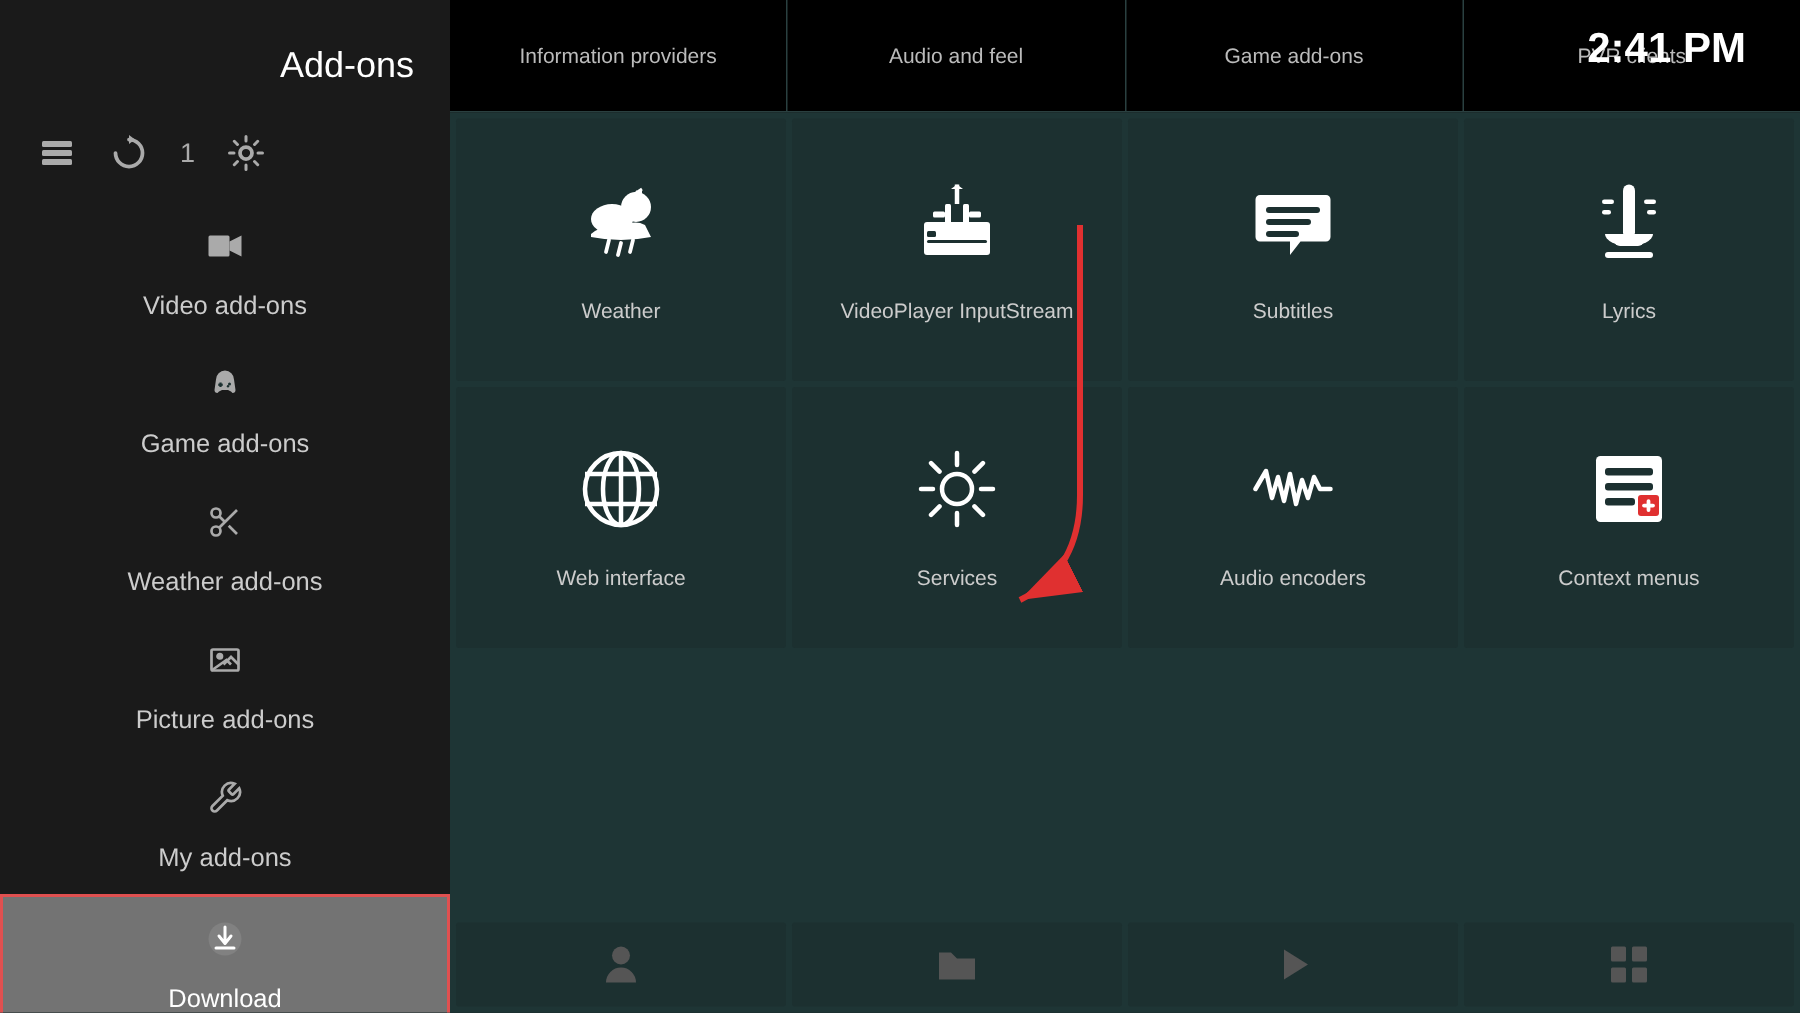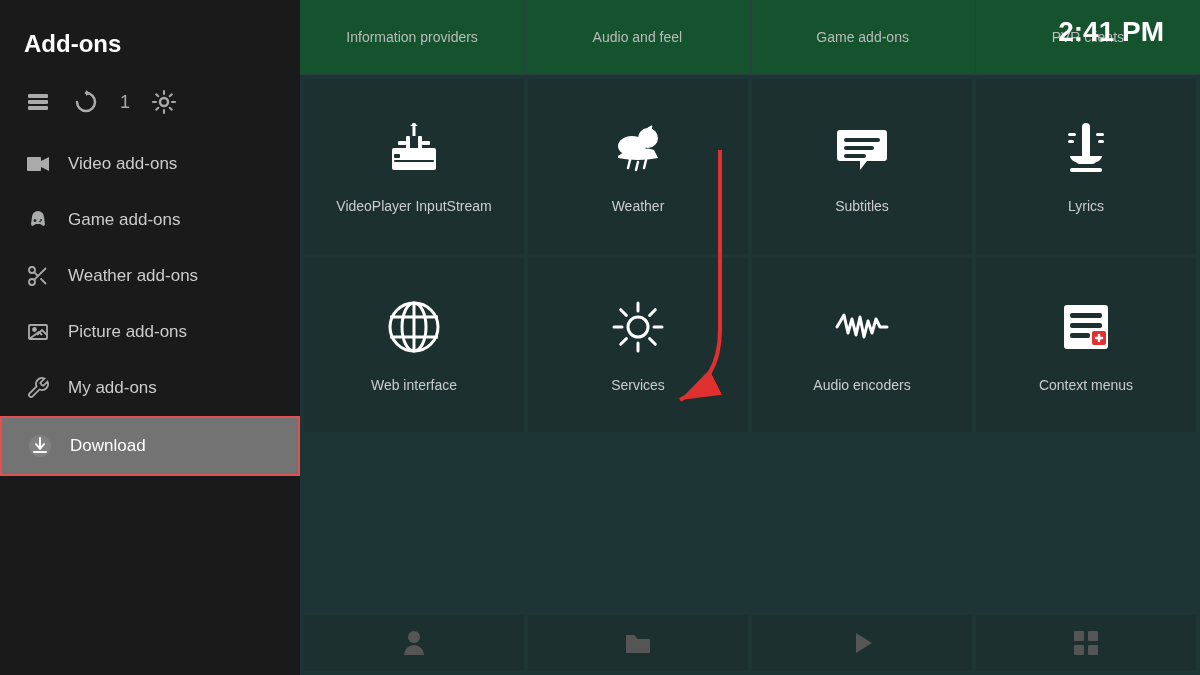--- a/index.html
+++ b/index.html
@@ -25,9 +25,10 @@
     }
     .sidebar-title {
       font-size: 24px;
-      font-weight: bold;
+      font-weight: normal;
       color: #fff;
       padding: 10px 24px 20px;
+      text-align: right;
     }
     .sidebar-icons-row {
       display: flex;

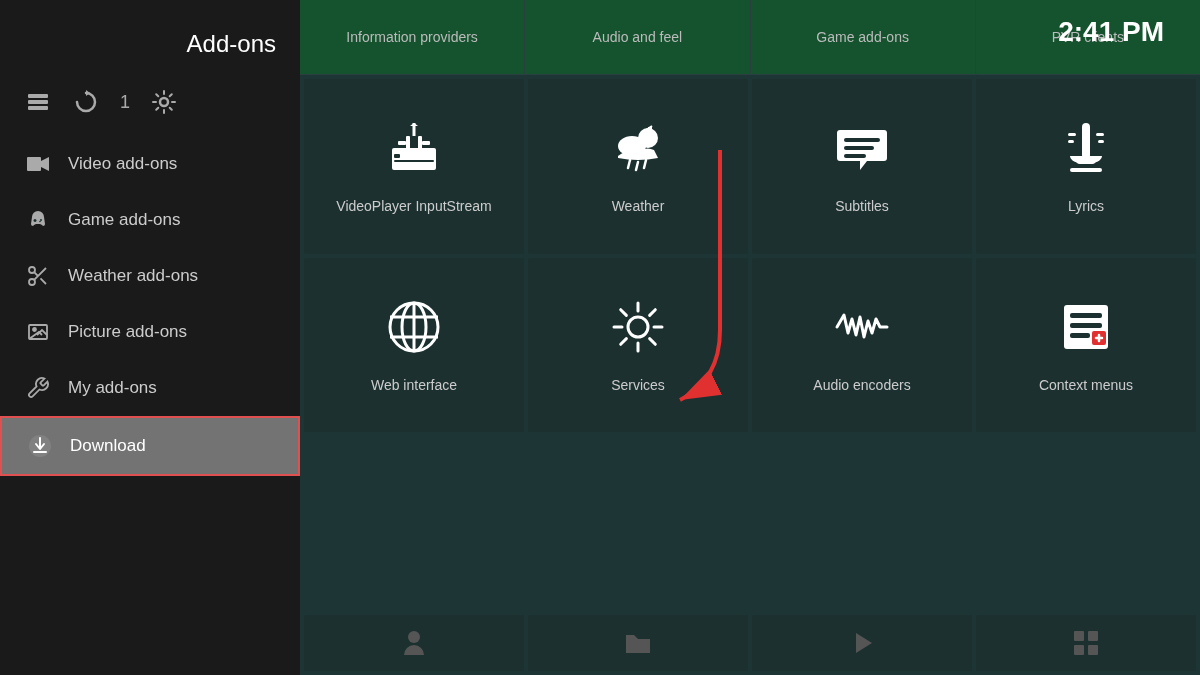--- a/index.html
+++ b/index.html
@@ -84,7 +84,7 @@
     .top-bar {
       display: flex;
       align-items: stretch;
-      background: #14532d;
+      background: #000000;
       border-bottom: 1px solid #2a4040;
       height: 75px;
     }

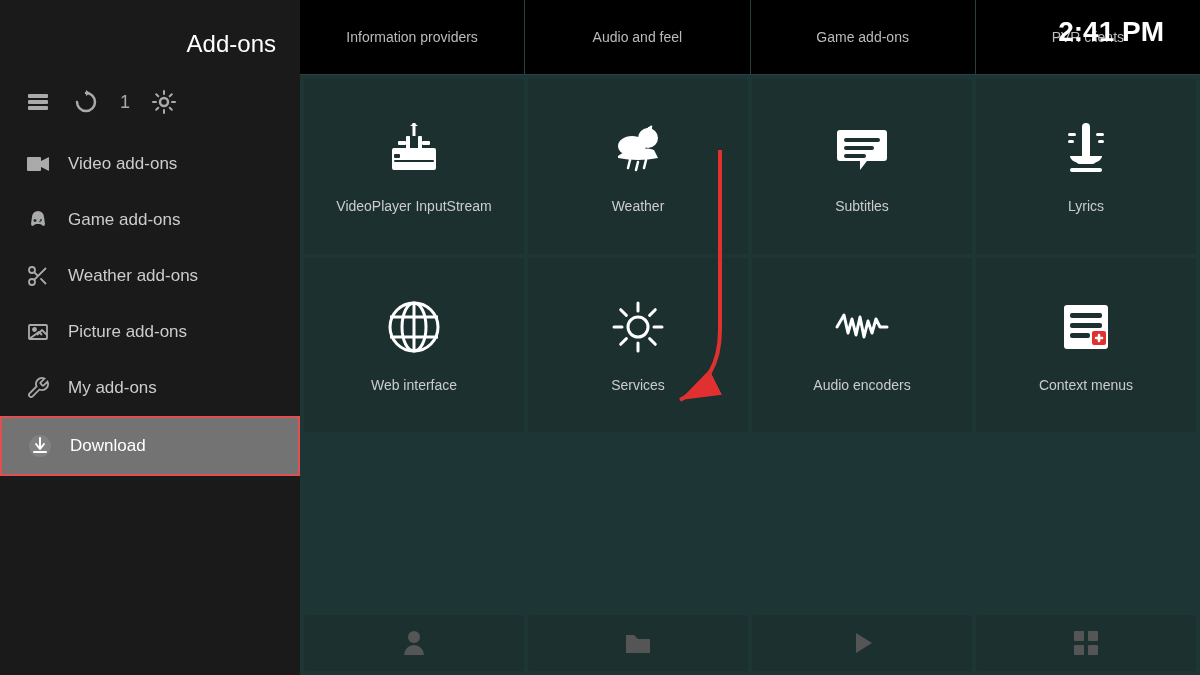--- a/index.html
+++ b/index.html
@@ -56,6 +56,7 @@
       font-size: 17px;
       color: #ccc;
       cursor: pointer;
+      flex-direction: column;
     }
     .nav-item.active {
       background: #737373;

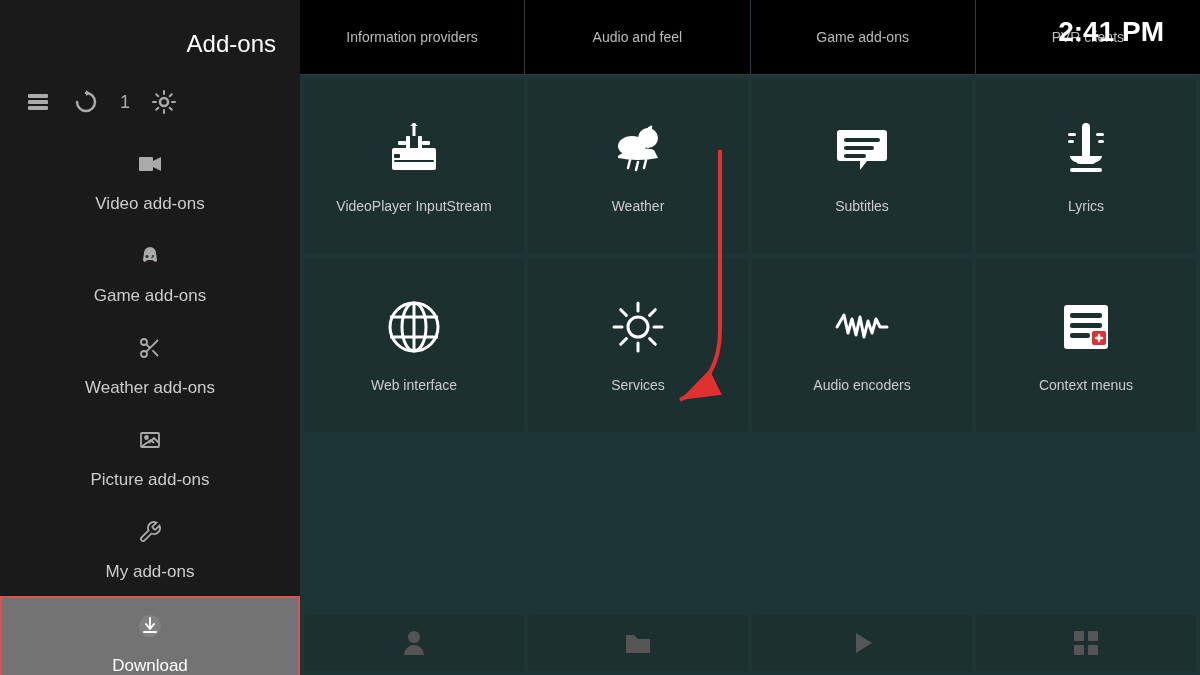--- a/index.html
+++ b/index.html
@@ -311,6 +311,21 @@
     <div class="grid-cell">
       <div class="cell-icon">
         <svg width="60" height="60" viewBox="0 0 60 60" fill="white">
+          <circle cx="40" cy="20" r="10" fill="white"></circle>
+          <ellipse cx="24" cy="28" rx="14" ry="10" fill="white"></ellipse>
+          <path d="M10 38 Q20 30 30 34 Q38 28 46 32 L50 40 Q30 44 10 40 Z" fill="white"></path>
+          <line x1="22" y1="42" x2="20" y2="50" stroke="white" stroke-width="2.5" stroke-linecap="round"></line>
+          <line x1="30" y1="44" x2="28" y2="52" stroke="white" stroke-width="2.5" stroke-linecap="round"></line>
+          <line x1="38" y1="42" x2="36" y2="50" stroke="white" stroke-width="2.5" stroke-linecap="round"></line>
+          <path d="M38 12 L44 8 M40 10 L44 10" stroke="white" stroke-width="2"></path>
+        </svg>
+      </div>
+      <span class="cell-label">Weather</span>
+    </div>
+
+    <div class="grid-cell">
+      <div class="cell-icon">
+        <svg width="60" height="60" viewBox="0 0 60 60" fill="white">
           <rect x="8" y="30" width="44" height="22" rx="2" fill="white"></rect>
           <rect x="22" y="18" width="4" height="14" rx="1" fill="white"></rect>
           <rect x="34" y="18" width="4" height="14" rx="1" fill="white"></rect>
@@ -328,21 +343,6 @@
     <div class="grid-cell">
       <div class="cell-icon">
         <svg width="60" height="60" viewBox="0 0 60 60" fill="white">
-          <circle cx="40" cy="20" r="10" fill="white"></circle>
-          <ellipse cx="24" cy="28" rx="14" ry="10" fill="white"></ellipse>
-          <path d="M10 38 Q20 30 30 34 Q38 28 46 32 L50 40 Q30 44 10 40 Z" fill="white"></path>
-          <line x1="22" y1="42" x2="20" y2="50" stroke="white" stroke-width="2.5" stroke-linecap="round"></line>
-          <line x1="30" y1="44" x2="28" y2="52" stroke="white" stroke-width="2.5" stroke-linecap="round"></line>
-          <line x1="38" y1="42" x2="36" y2="50" stroke="white" stroke-width="2.5" stroke-linecap="round"></line>
-          <path d="M38 12 L44 8 M40 10 L44 10" stroke="white" stroke-width="2"></path>
-        </svg>
-      </div>
-      <span class="cell-label">Weather</span>
-    </div>
-
-    <div class="grid-cell">
-      <div class="cell-icon">
-        <svg width="60" height="60" viewBox="0 0 60 60" fill="white">
           <path d="M8 12 H52 A3 3 0 0 1 55 15 V40 A3 3 0 0 1 52 43 H35 L28 52 L28 43 H8 A3 3 0 0 1 5 40 V15 A3 3 0 0 1 8 12Z"></path>
           <rect x="12" y="20" width="36" height="4" rx="2" fill="#1c3030"></rect>
           <rect x="12" y="28" width="30" height="4" rx="2" fill="#1c3030"></rect>

